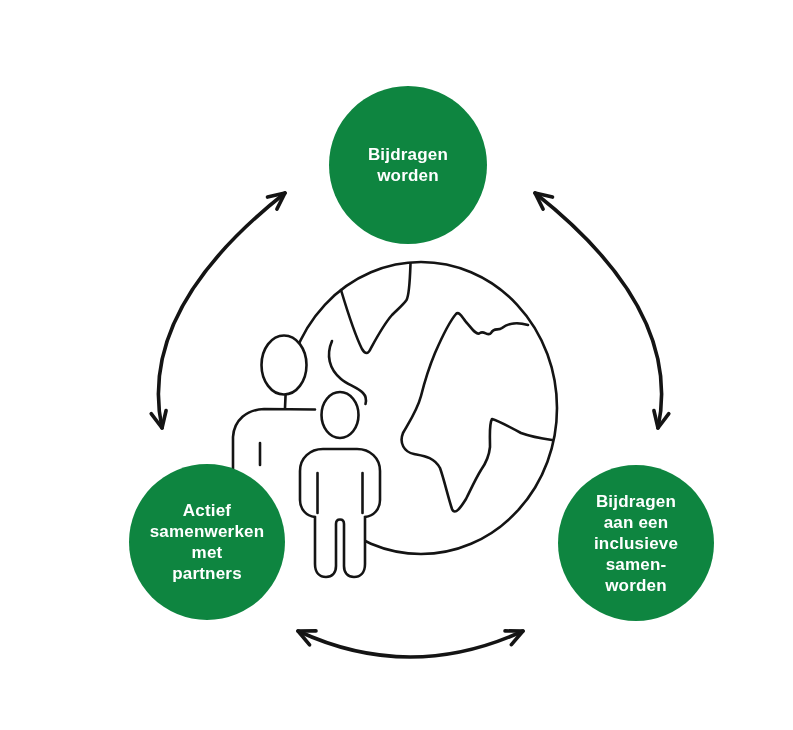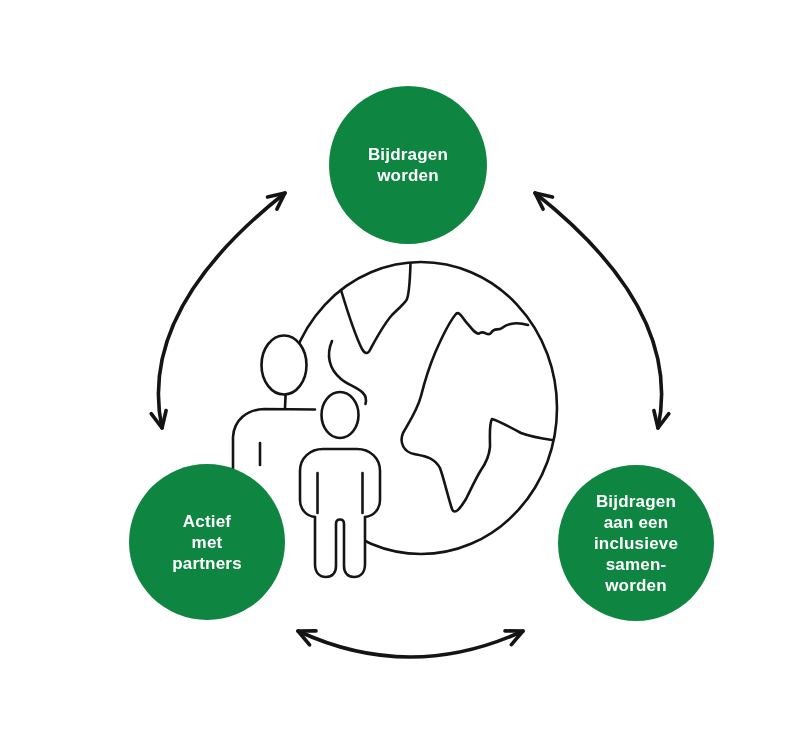--- a/index.html
+++ b/index.html
@@ -138,6 +138,7 @@
 
   <div class="node" id="node-left">
     <span>Actief</span>
+    <span>samenwerken</span>
     <span>met</span>
     <span>partners</span>
   </div>

